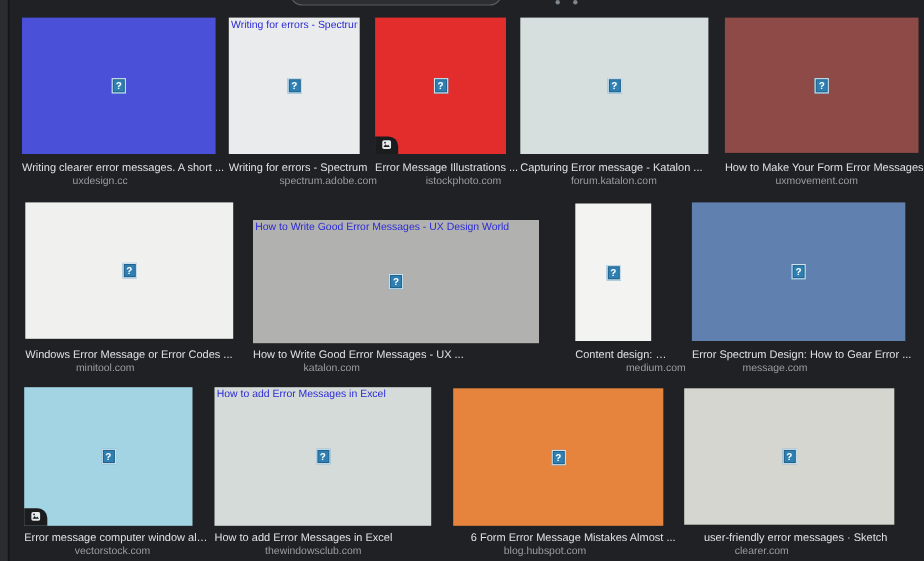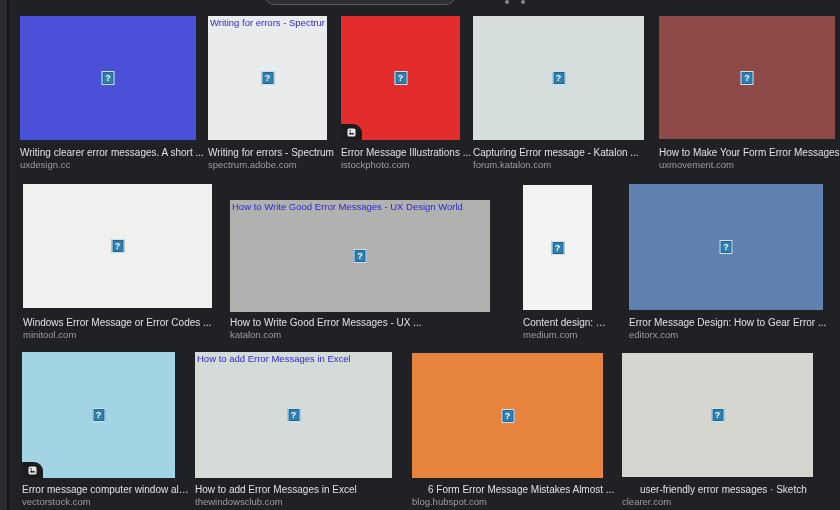--- a/index.html
+++ b/index.html
@@ -38,7 +38,7 @@
   }
   .domain{
     position:absolute;font-size:9.5px;line-height:11px;color:#999ea4;
-    white-space:nowrap;overflow:hidden;cursor:pointer;
+    white-space:nowrap;overflow:hidden;cursor:pointer;margin-left:46px;
   }
 </style>
 </head>

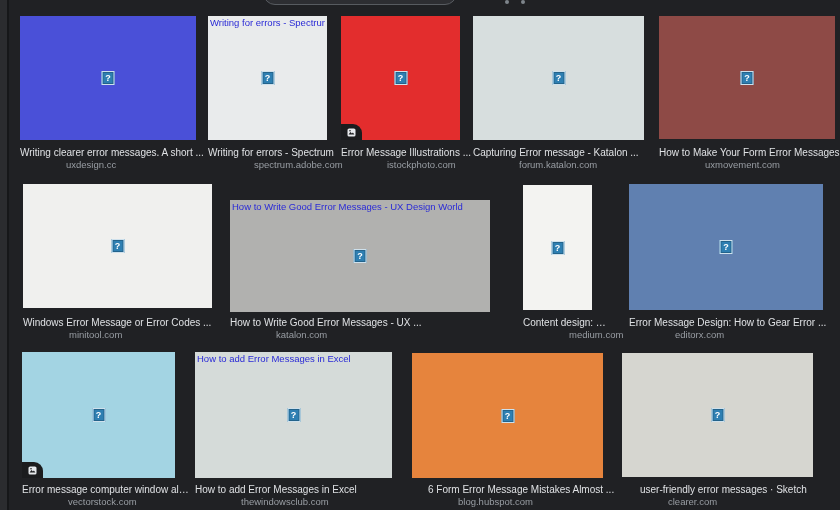--- a/index.html
+++ b/index.html
@@ -120,7 +120,7 @@
       <a class="tile" style="left: 629px; top: 184px; width: 194px; height: 126px; background: rgb(96, 128, 176);">
         <span class="broken-icon">?</span>
       </a>
-      <div class="title" style="left: 629px; top: 317px; max-width: 212px;">Error Message Design: How to Gear Error ...</div>
+      <div class="title" style="left: 629px; top: 317px; max-width: 212px;">Error Spectrum Design: How to Gear Error ...</div>
       <div class="domain" style="left: 629px; top: 329px; max-width: 212px;">editorx.com</div>
     </div>
     <div class="result-cell">

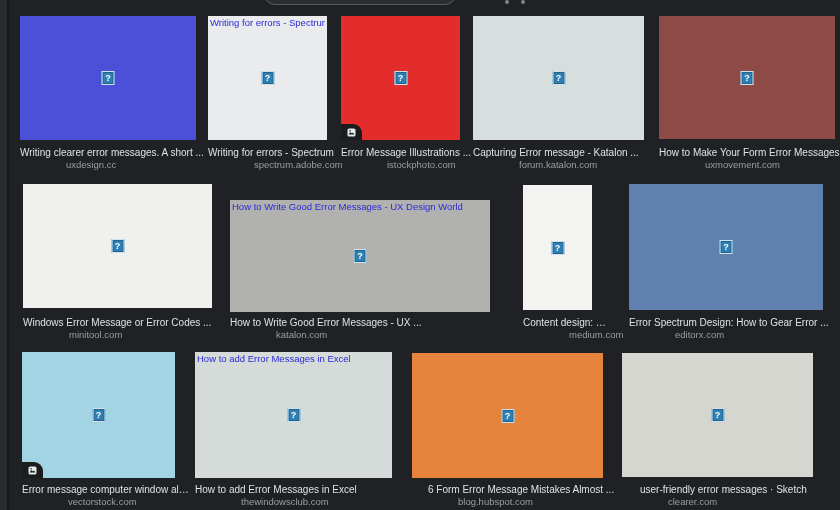--- a/index.html
+++ b/index.html
@@ -121,7 +121,7 @@
         <span class="broken-icon">?</span>
       </a>
       <div class="title" style="left: 629px; top: 317px; max-width: 212px;">Error Spectrum Design: How to Gear Error ...</div>
-      <div class="domain" style="left: 629px; top: 329px; max-width: 212px;">editorx.com</div>
+      <div class="domain" style="left: 629px; top: 329px; max-width: 212px;">message.com</div>
     </div>
     <div class="result-cell">
       <a class="tile" style="left: 22px; top: 352px; width: 153px; height: 126px; background: rgb(163, 212, 227);">

